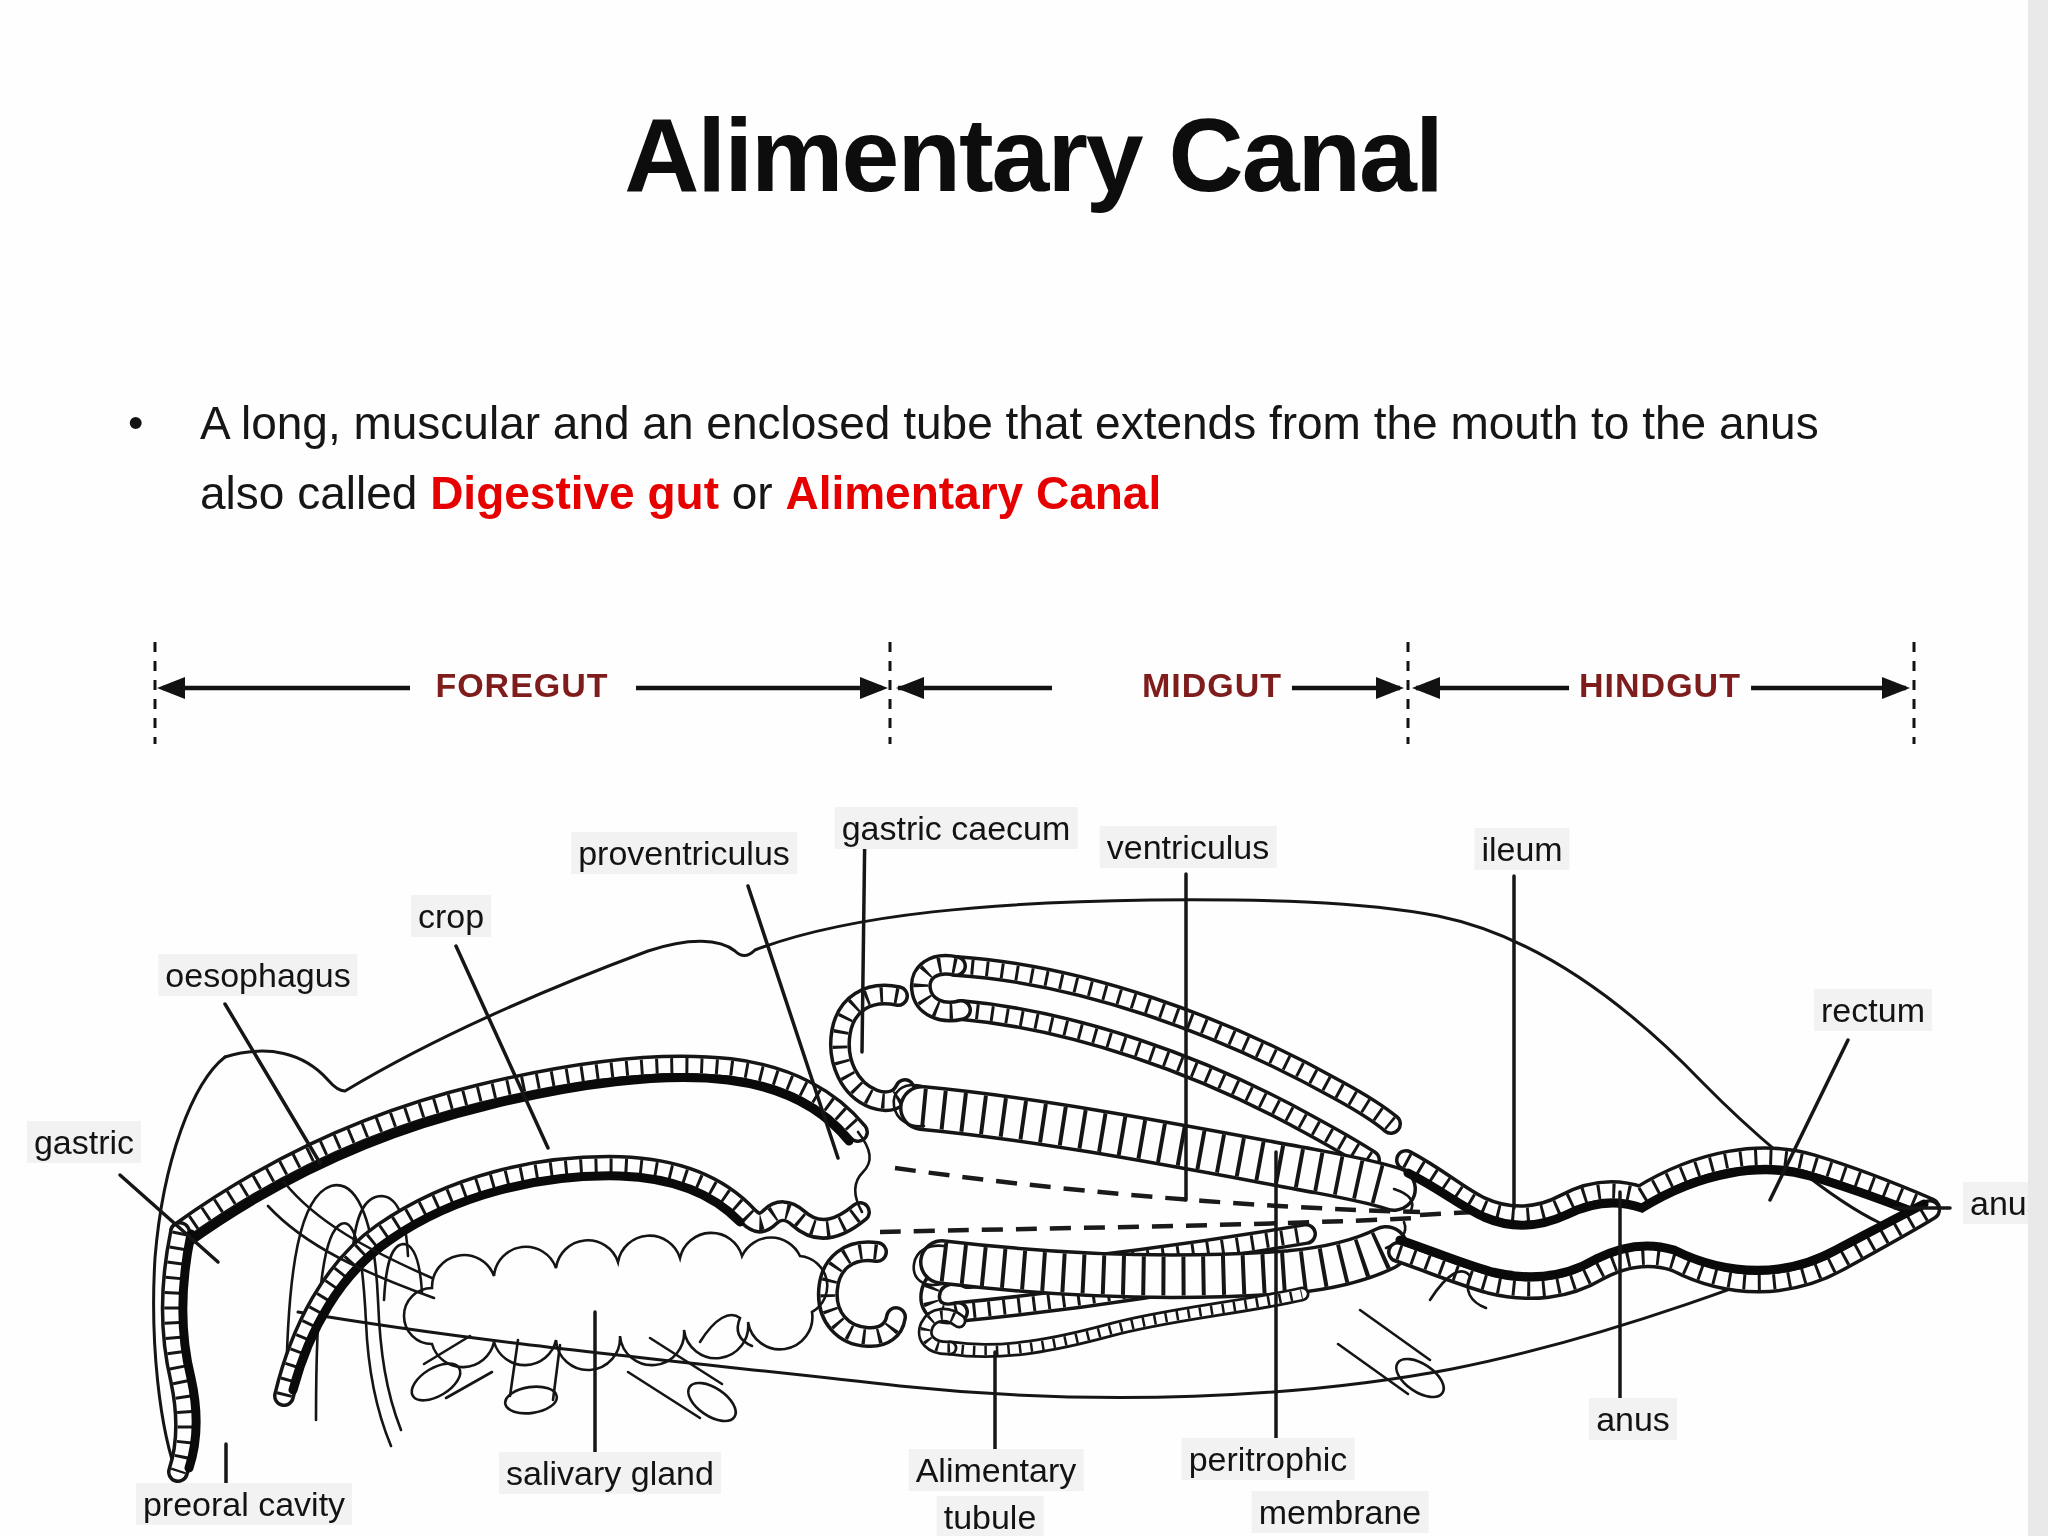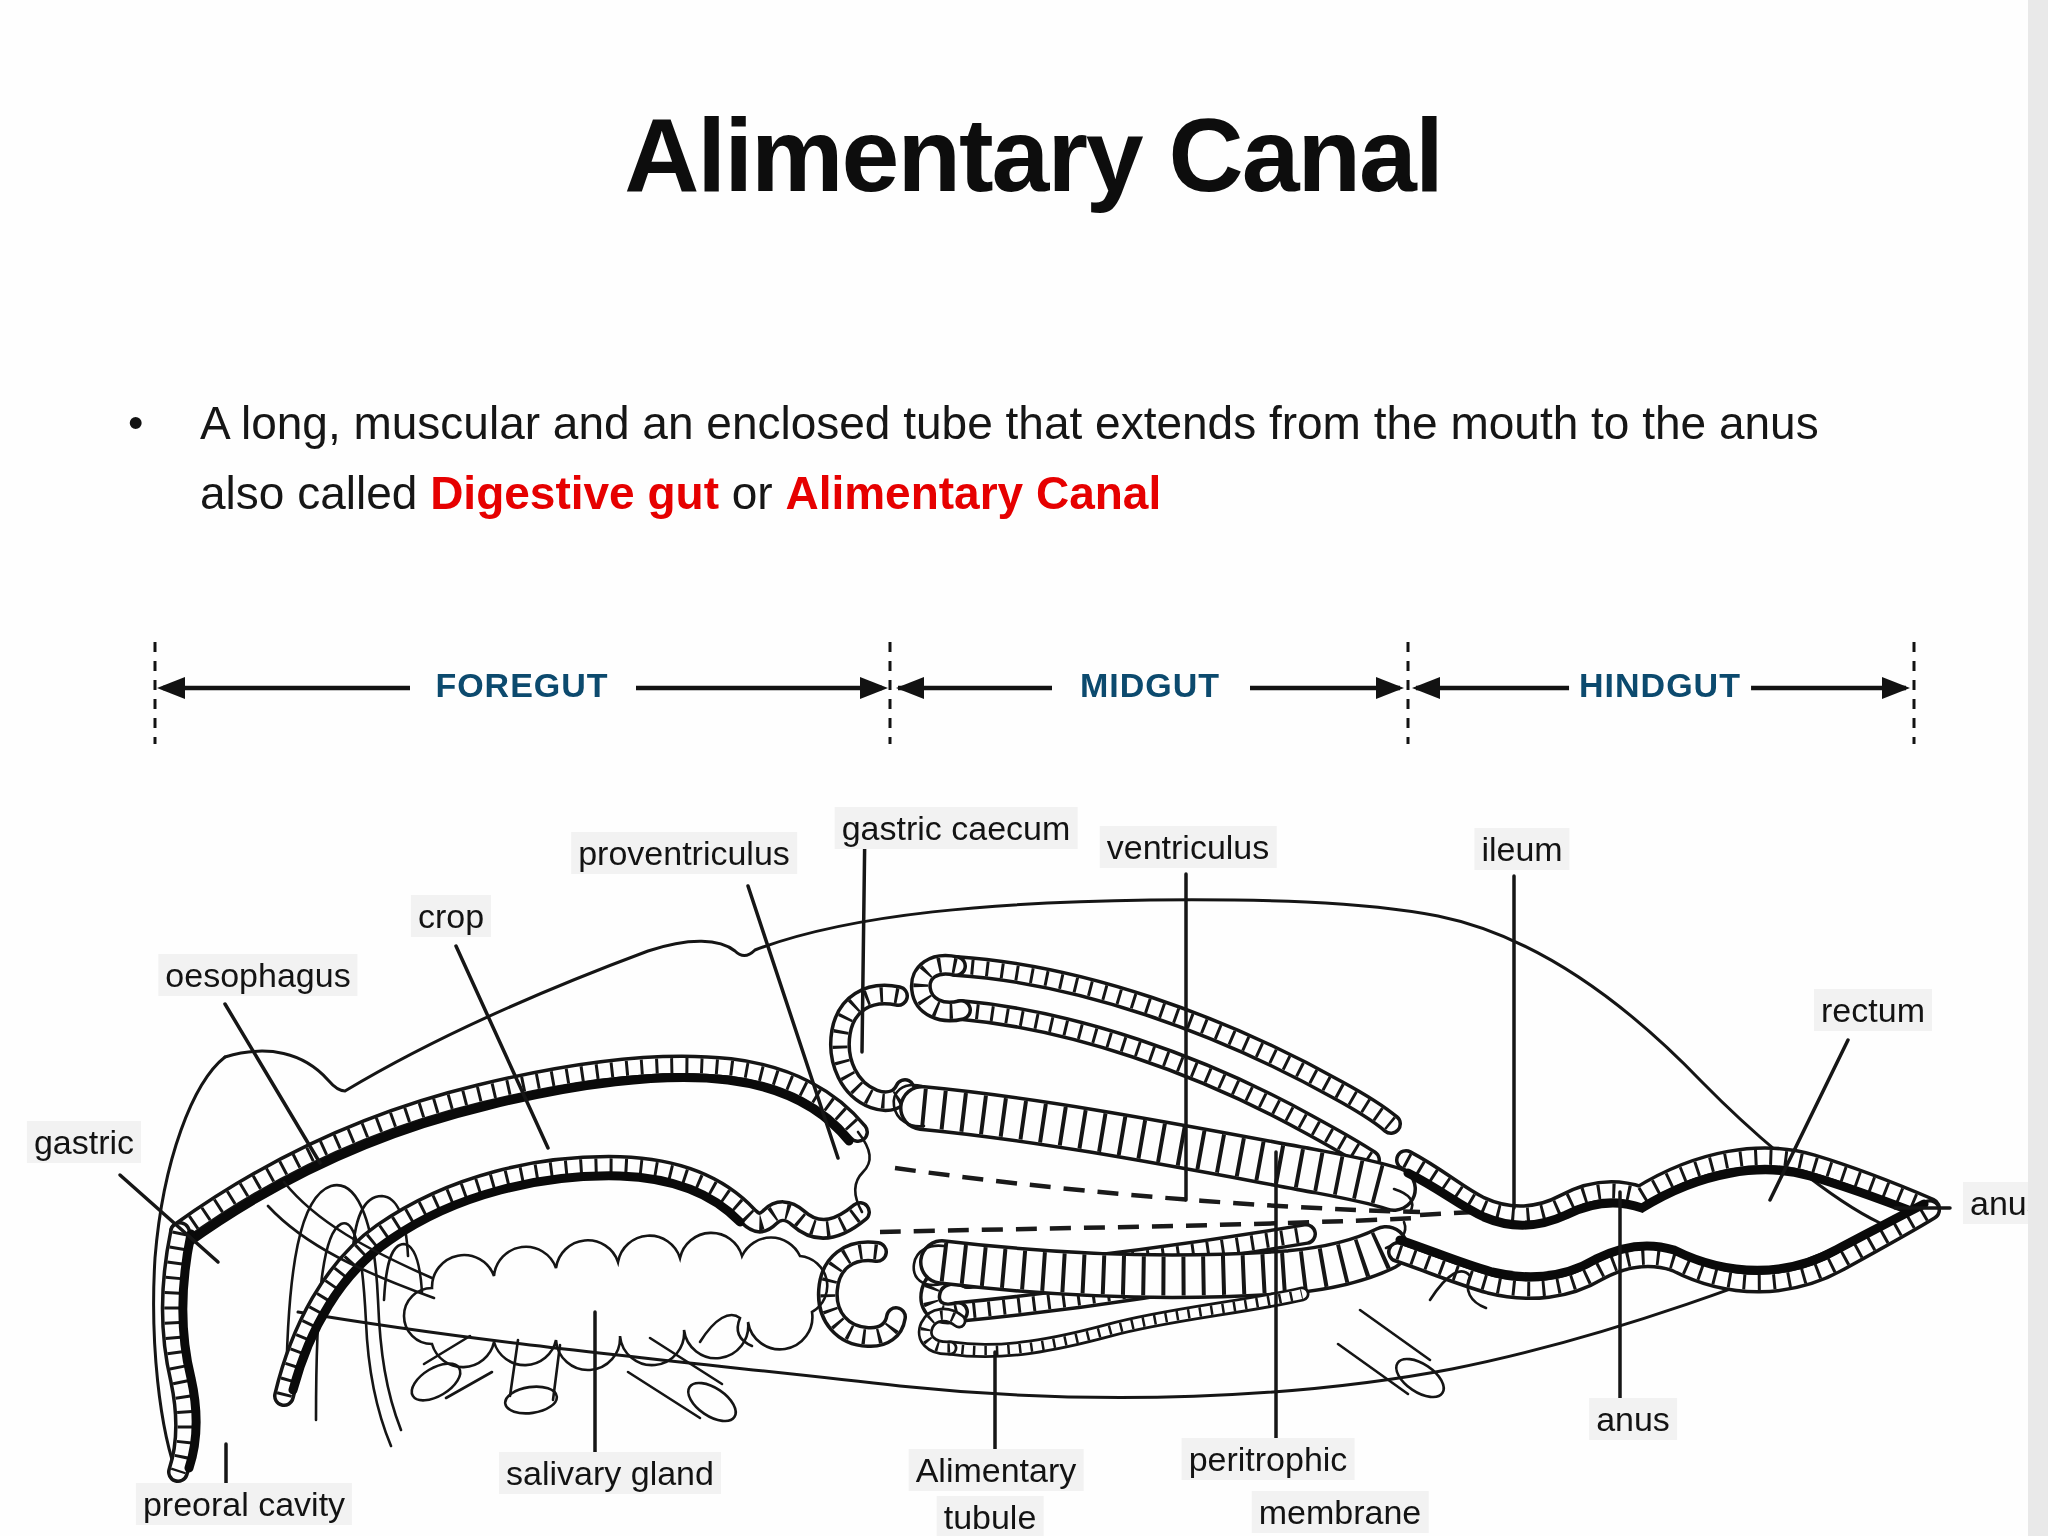--- a/index.html
+++ b/index.html
@@ -80,7 +80,7 @@
     font-size:34px;
     font-weight:600;
     letter-spacing:1px;
-    color:#0c4a6e;
+    color:#7f1d1d;
     background:#fefefe;
     padding:0 10px;
     white-space:nowrap;

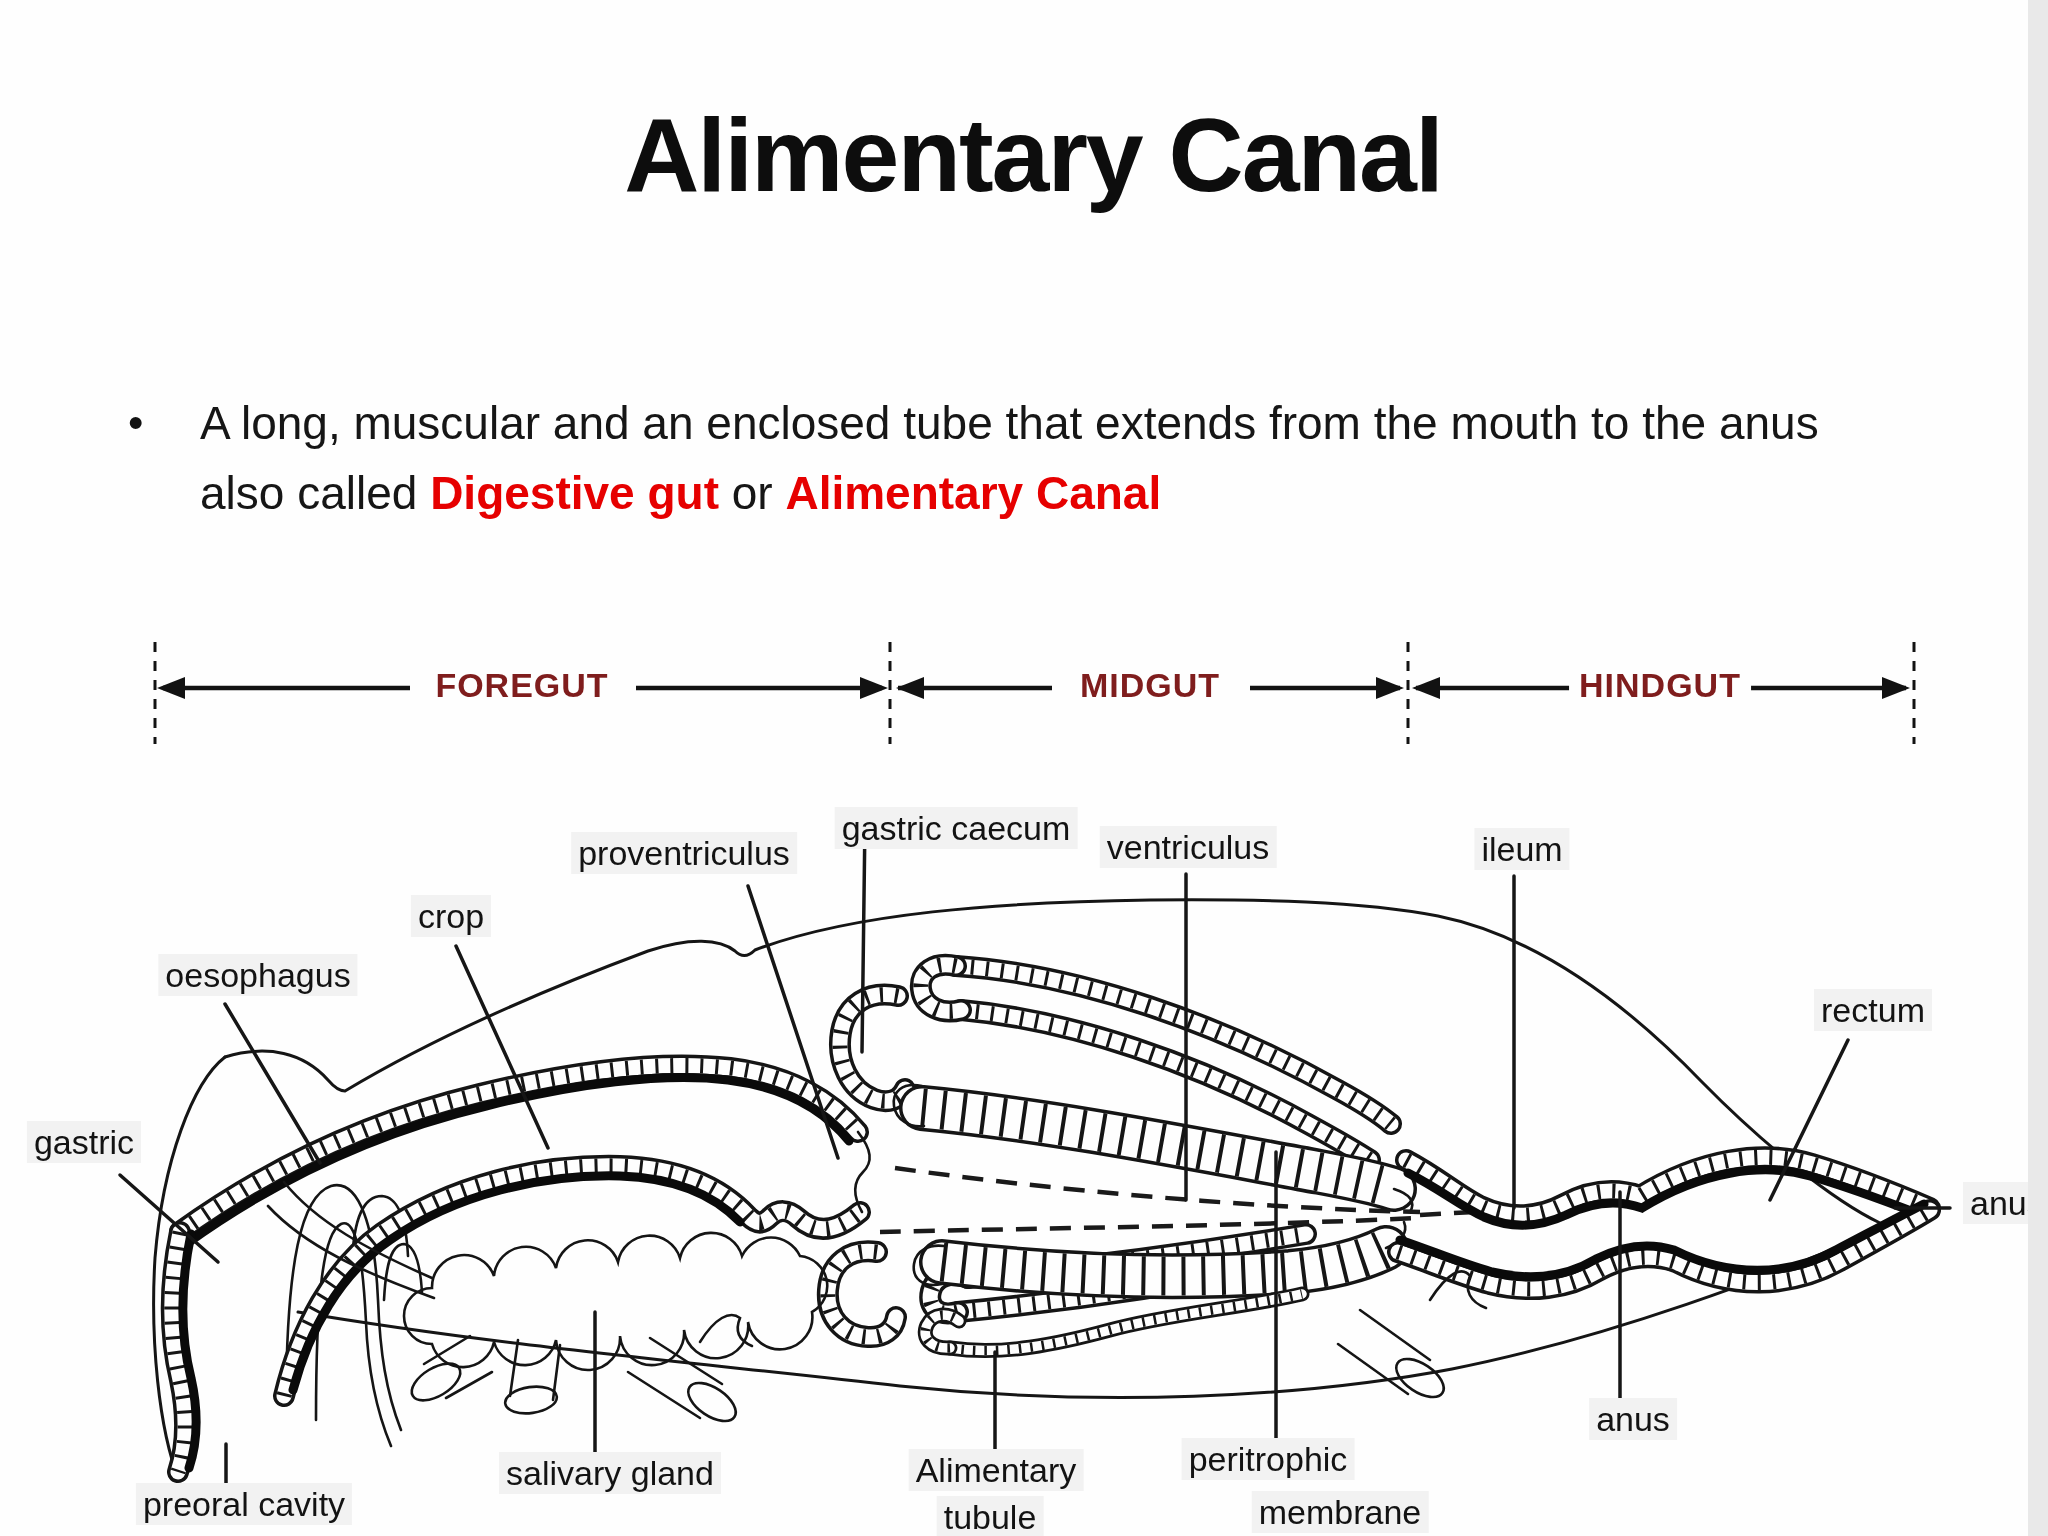--- a/index.html
+++ b/index.html
@@ -270,7 +270,7 @@
   </svg>
 
   <div class="region-lbl" style="left:522px;">FOREGUT</div>
-  <div class="region-lbl" style="left:1150px;text-align:center;">MIDGUT</div>
+  <div class="region-lbl" style="left:1212px;text-align:center;">MIDGUT</div>
   <div class="region-lbl" style="left:1660px;">HINDGUT</div>
 
   <div class="lbl" style="left:84px;top:1121px;">gastric</div>

